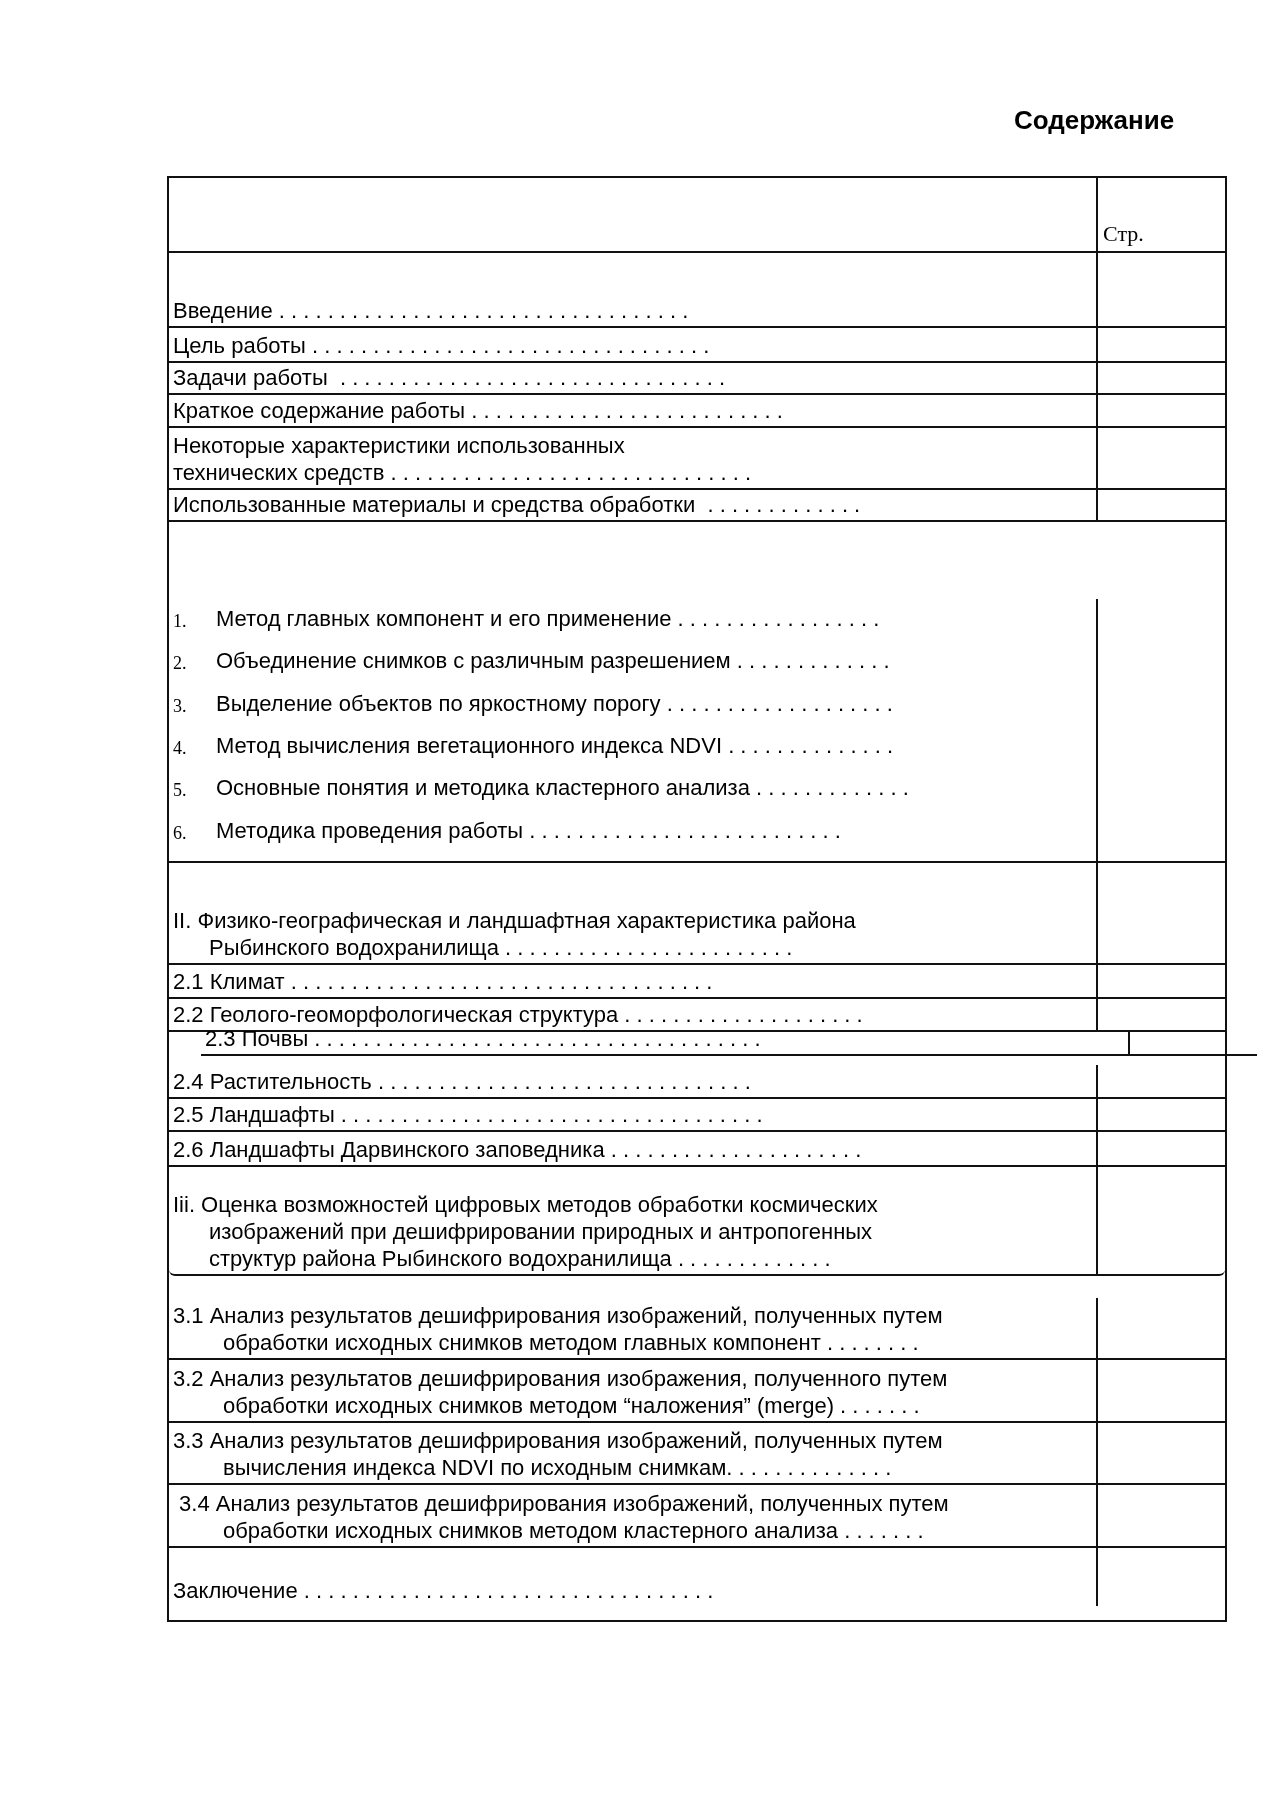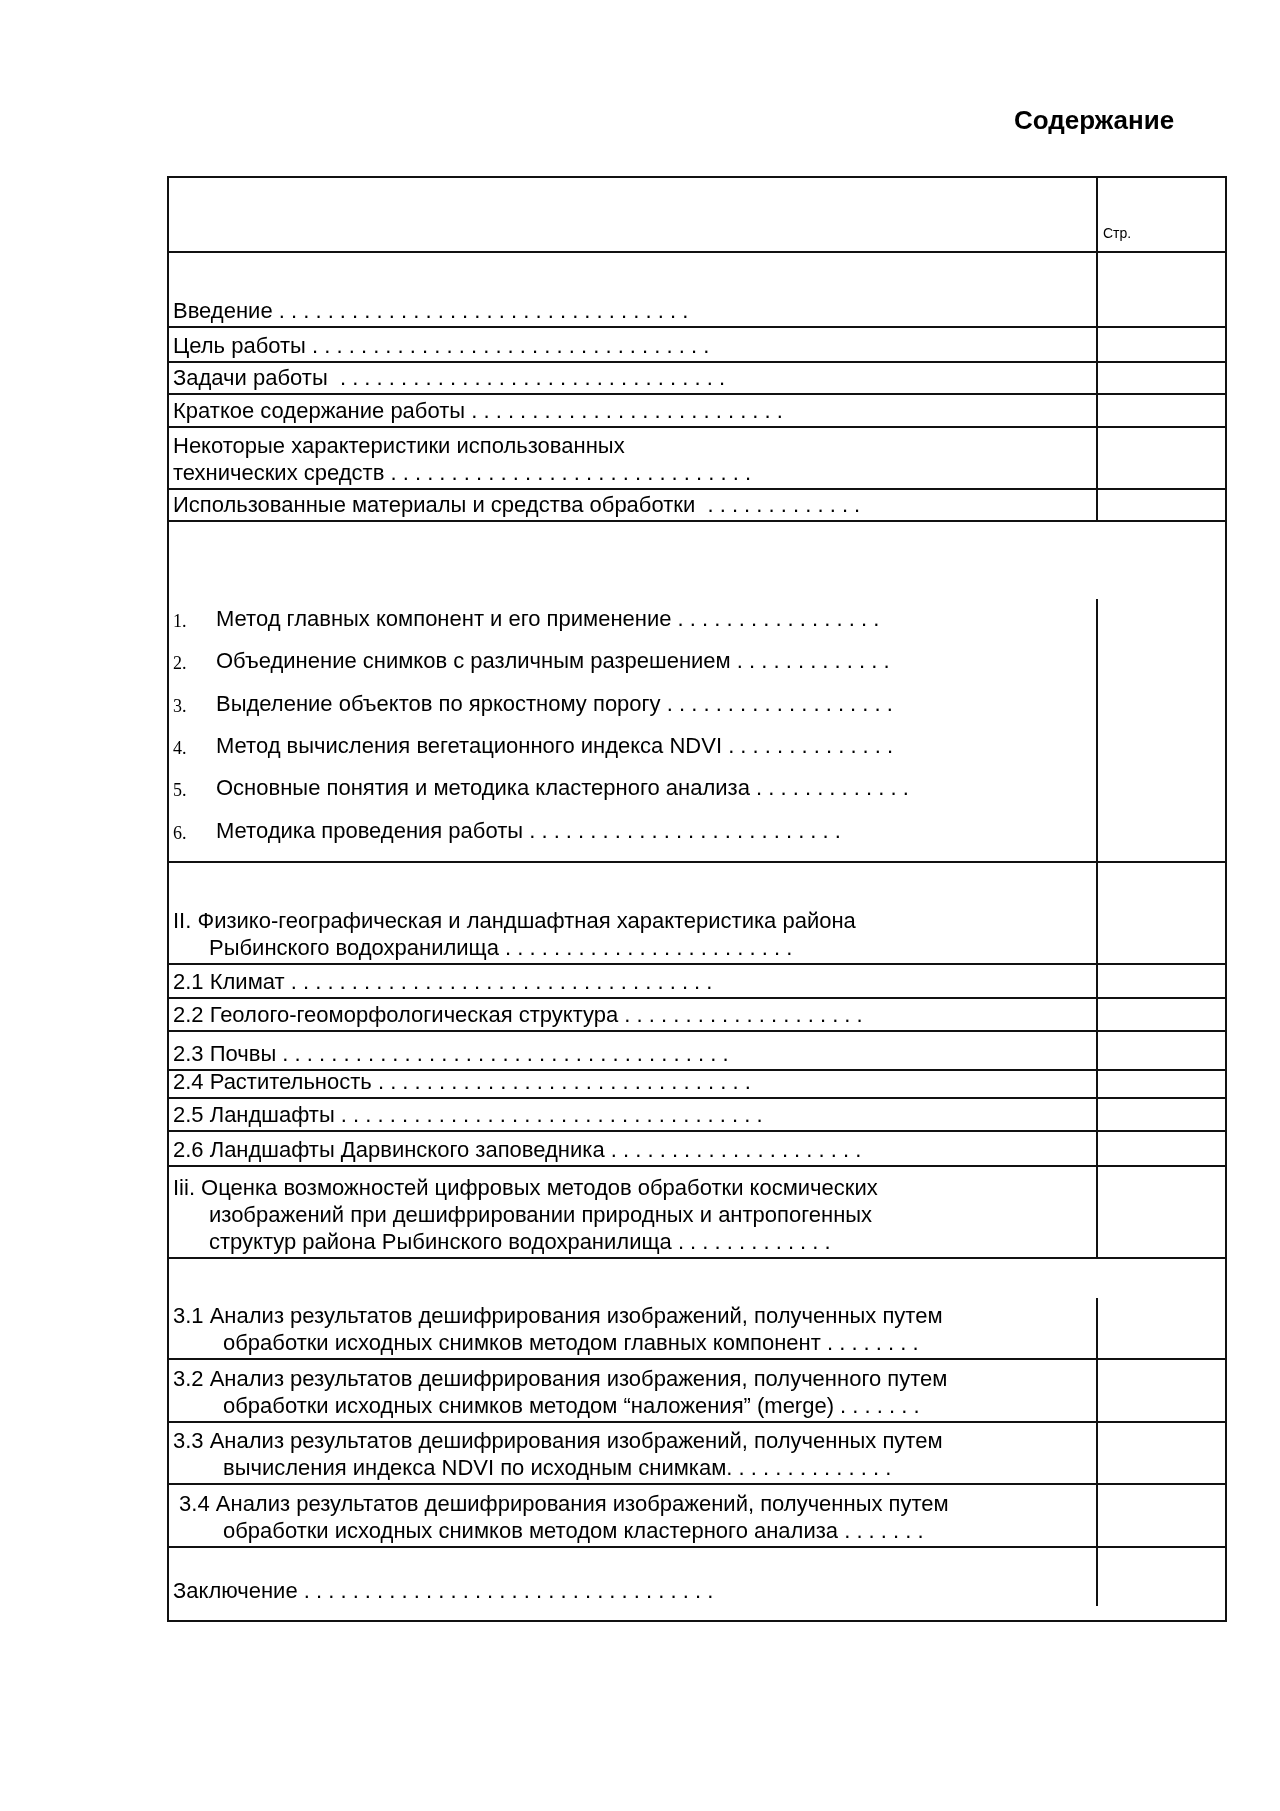--- a/index.html
+++ b/index.html
@@ -18,7 +18,7 @@
                 padding: 0 4px 2px 4px; font-size: 22px; line-height: 27px; }
   .page-cell { position: absolute; left: 929px; top: 0; bottom: 0; right: 0;
                display: flex; align-items: flex-end; padding: 0 0 4px 5px; box-sizing: border-box;
-               font-size: 14px; line-height: 27px; }
+               font-size: 22px; line-height: 27px; font-family: Liberation Serif, serif; }
   .bold { font-weight: normal; }
   .line { white-space: nowrap; }
   .dots { white-space: pre; letter-spacing: 0; }

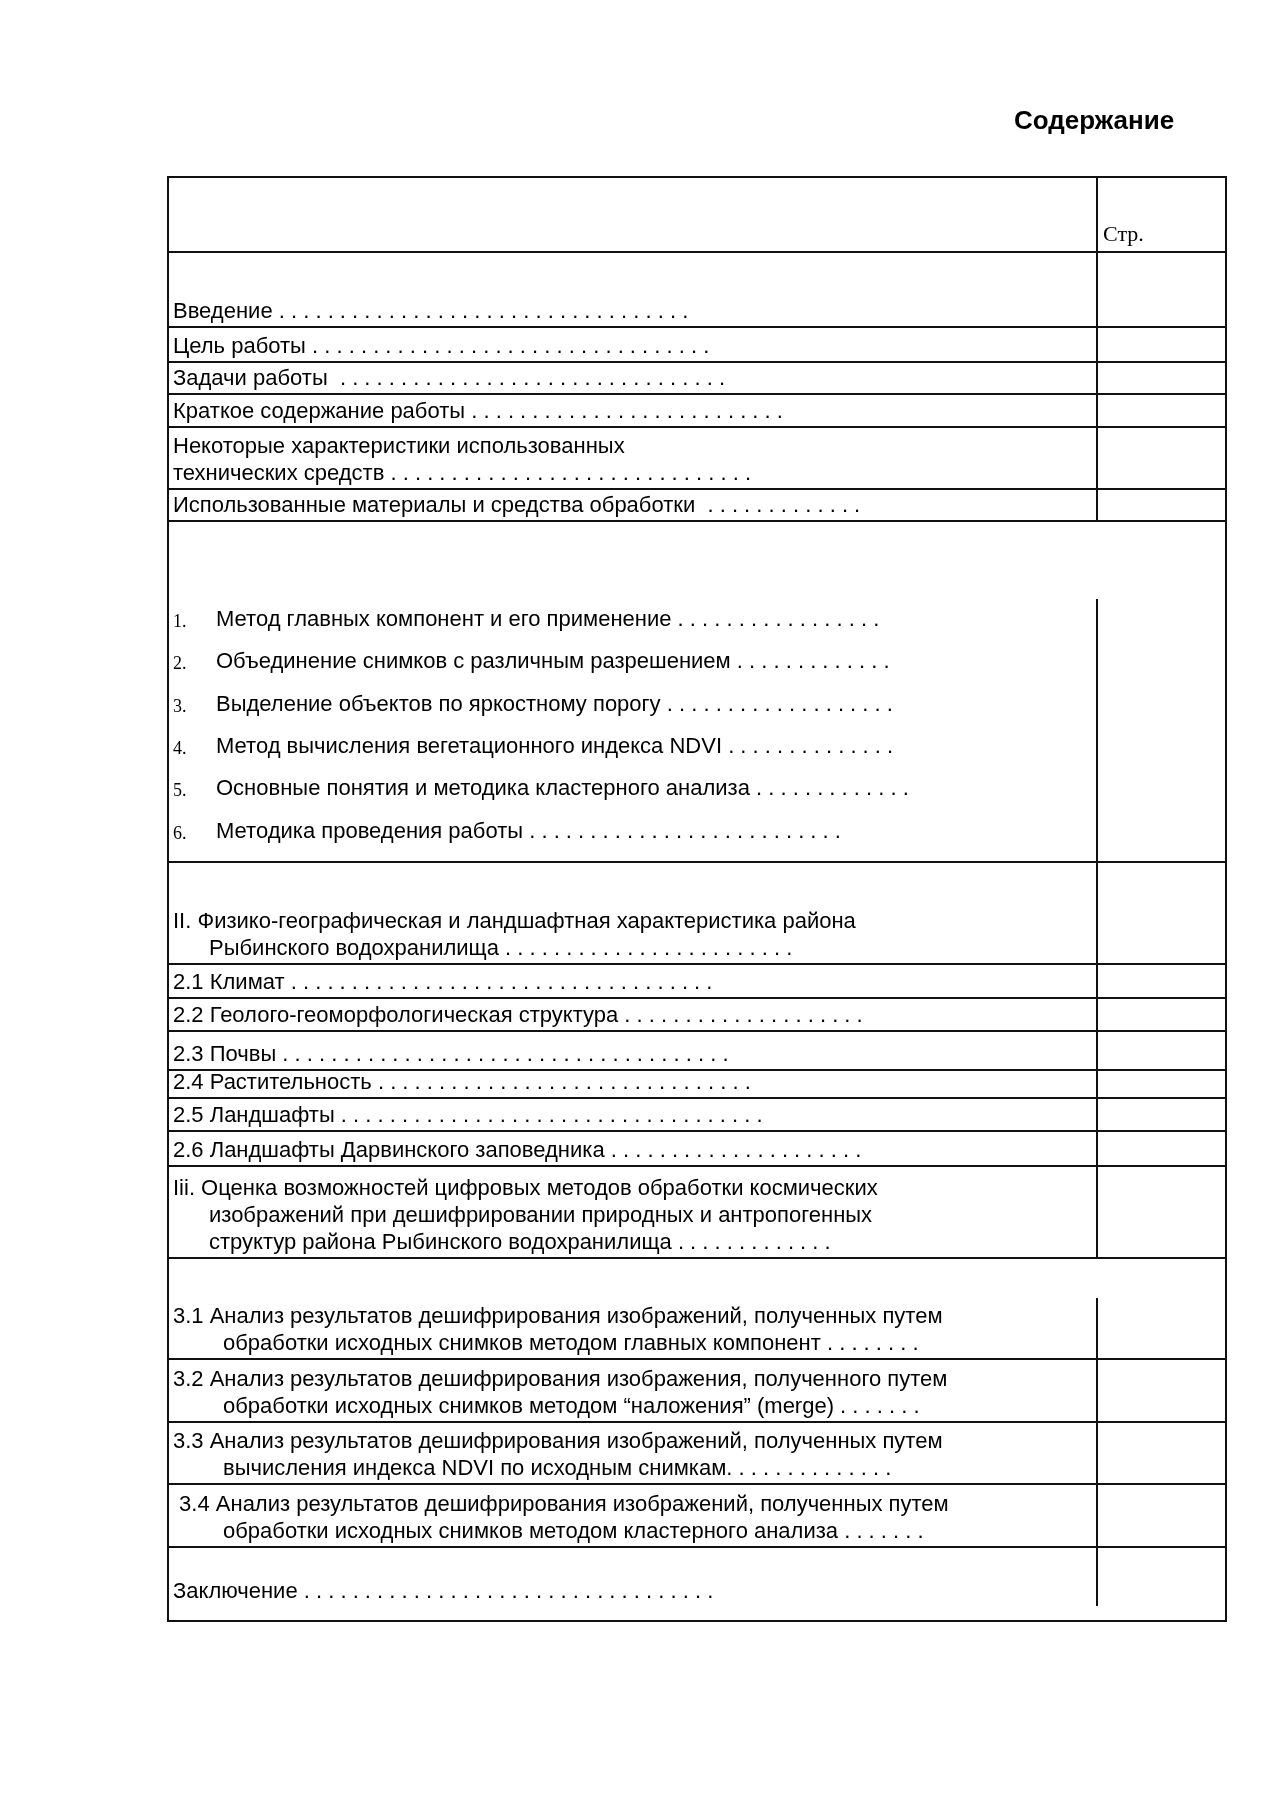--- a/index.html
+++ b/index.html
@@ -143,7 +143,7 @@
     <div class="page-cell"></div>
   </div>
 
-  <div class="row" style="top:854px;height:39px;">
+  <div class="row" style="top:854px;height:24px;margin-left:32px;">
     <div class="title-cell">
       <div class="line"><span>2.3 Почвы</span><span class="dots"> . . . . . . . . . . . . . . . . . . . . . . . . . . . . . . . . . . . . .</span></div>
     </div>

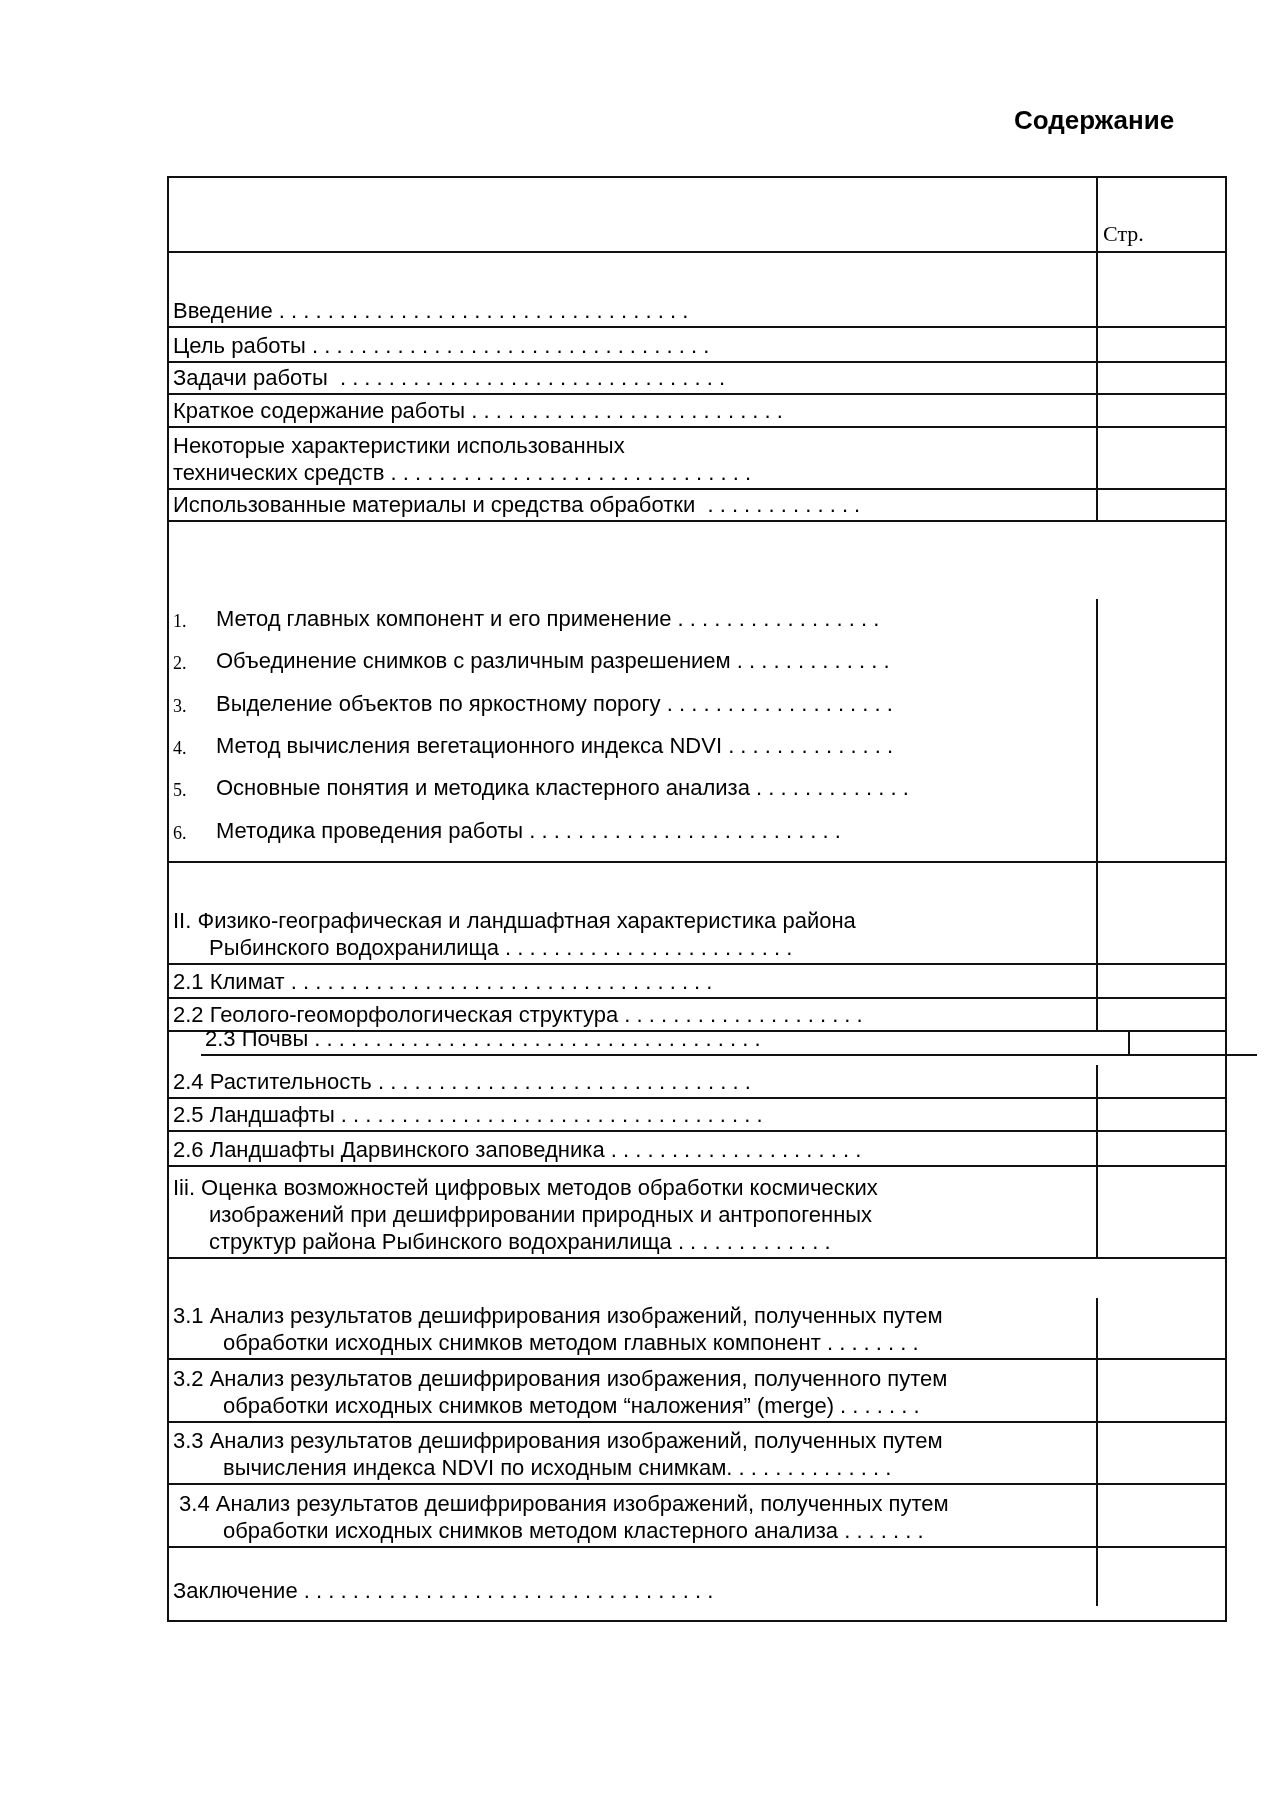--- a/index.html
+++ b/index.html
@@ -171,7 +171,7 @@
     <div class="page-cell"></div>
   </div>
 
-  <div class="row" style="top:989px;height:92px;">
+  <div class="row" style="top:989px;height:109px;border-radius:6px;">
     <div class="title-cell bold">
       <div class="line">Iii. Оценка возможностей цифровых методов обработки космических</div>
       <div class="line hang">изображений  при дешифрировании природных и антропогенных</div>

